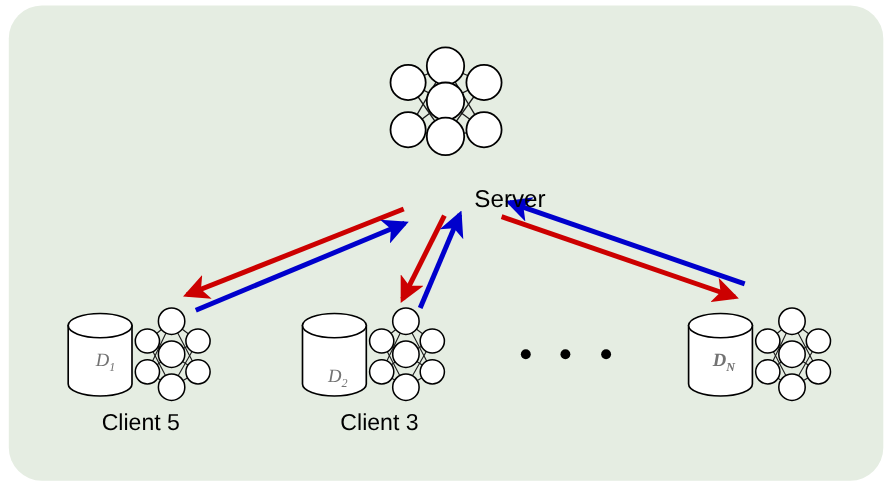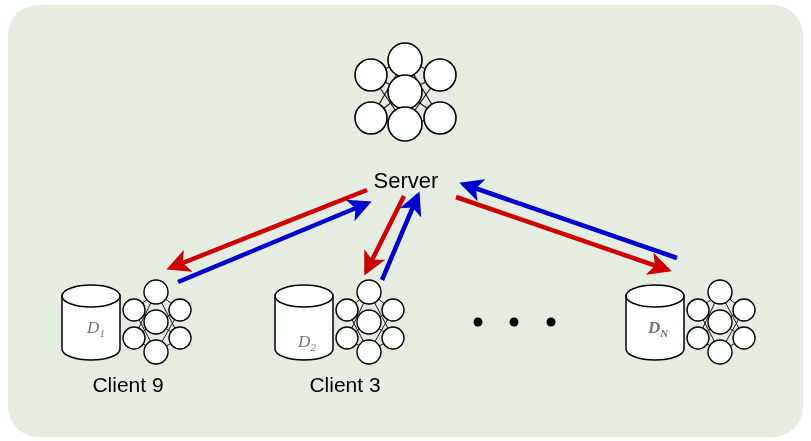--- a/index.html
+++ b/index.html
@@ -44,6 +44,7 @@
     width: 180px;
     font-size: 22px;
     line-height: 26px;
+    text-align: right;
   }
   .client-label {
     width: 180px;

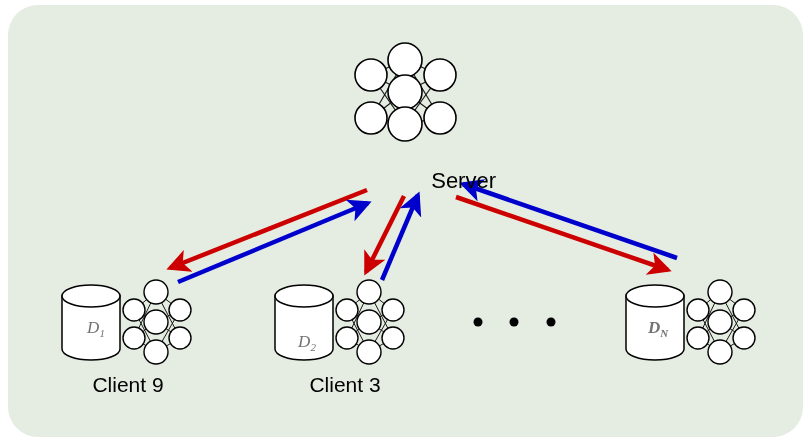--- a/index.html
+++ b/index.html
@@ -234,7 +234,7 @@
 
   <div class="node-label" id="server-label">Server</div>
 
-  <div class="node-label client-label" id="client-1-label">Client 9</div>
+  <div class="node-label client-label" id="client-1-label">Client 5</div>
   <div class="node-label client-label" id="client-2-label">Client 3</div>
 
   <div class="db-label" id="db-1-label">

